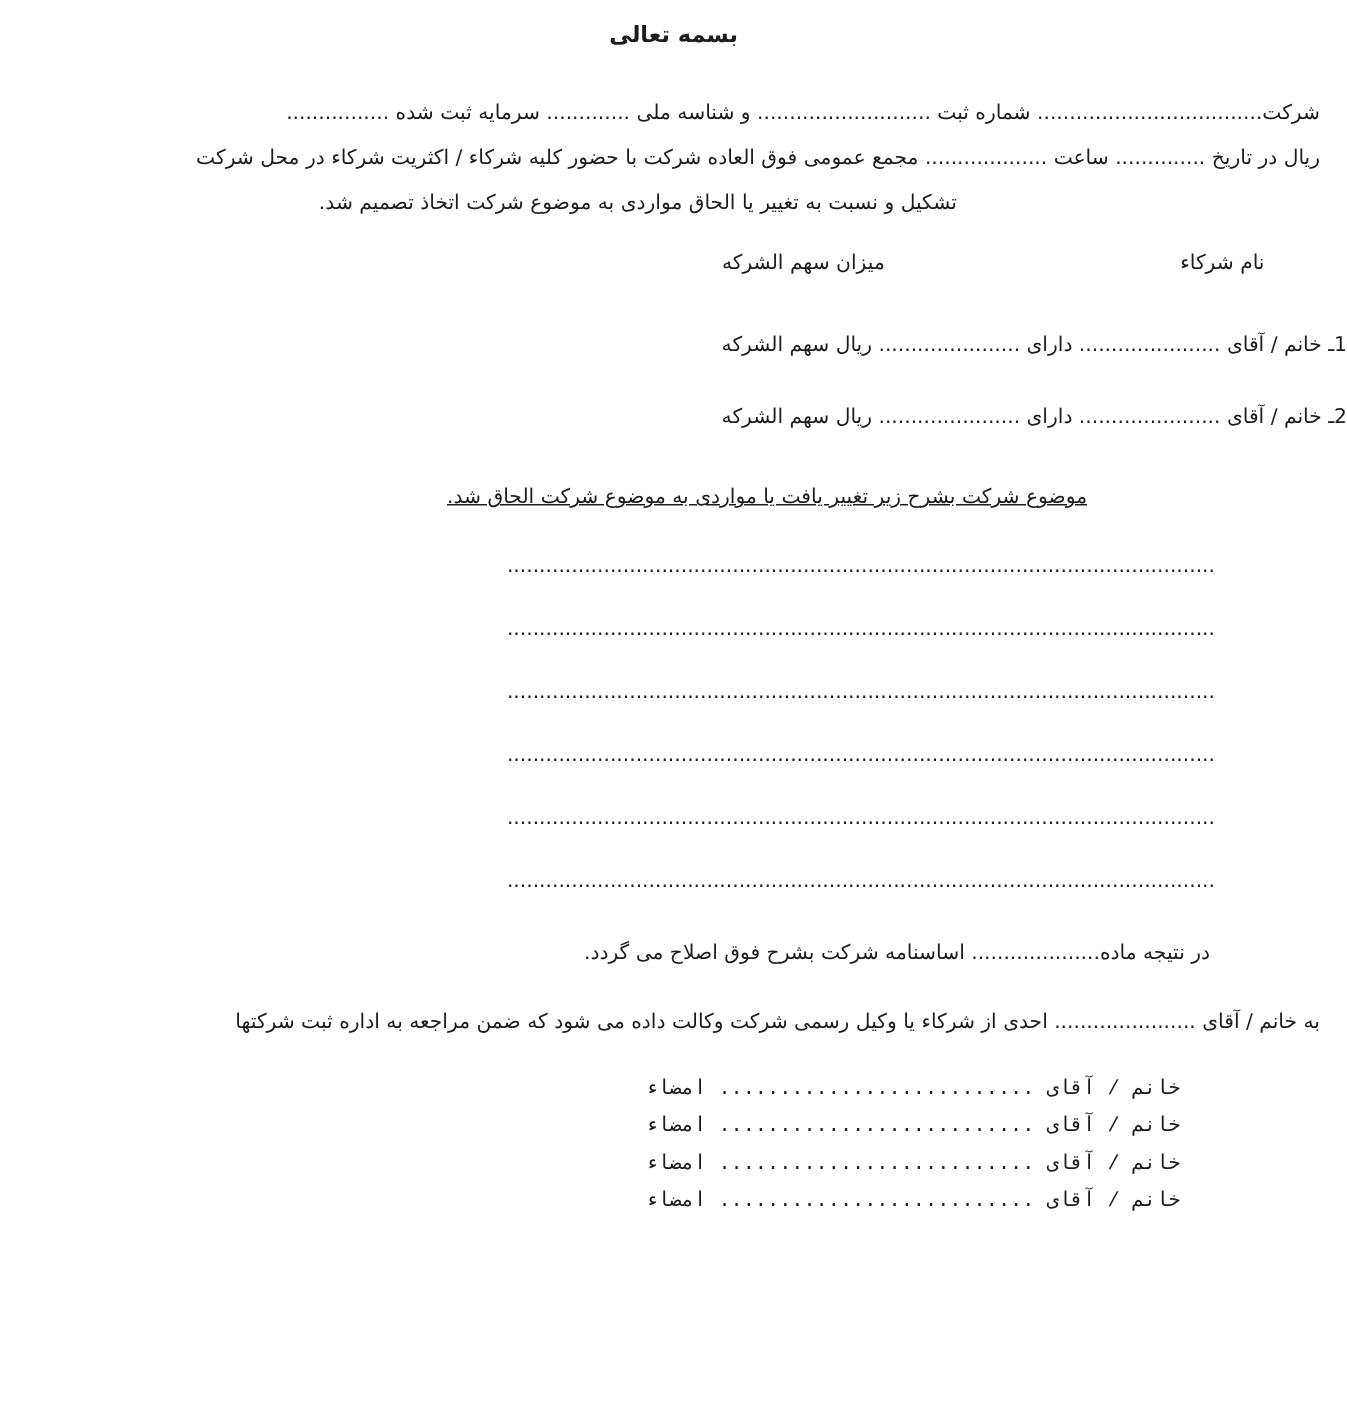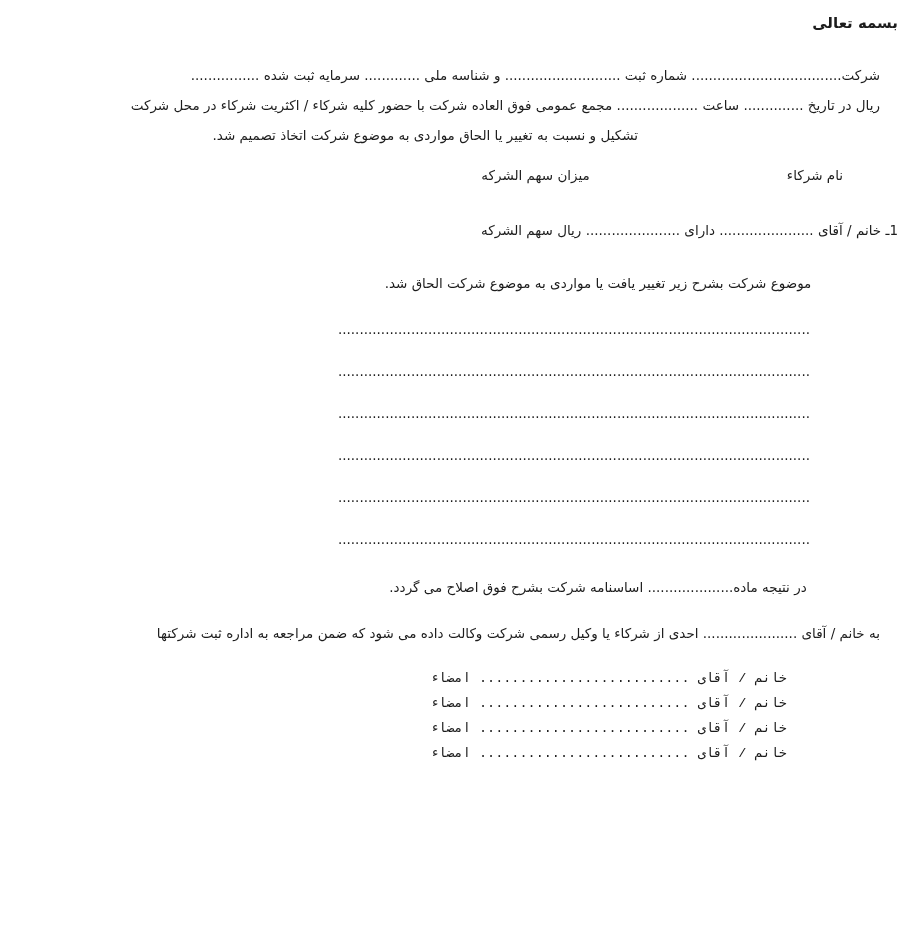--- a/index.html
+++ b/index.html
@@ -18,6 +18,7 @@
   }
   .doc-title {
     margin-top: 14px;
+    text-align: center;
     font-weight: bold;
     font-size: 15px;
   }

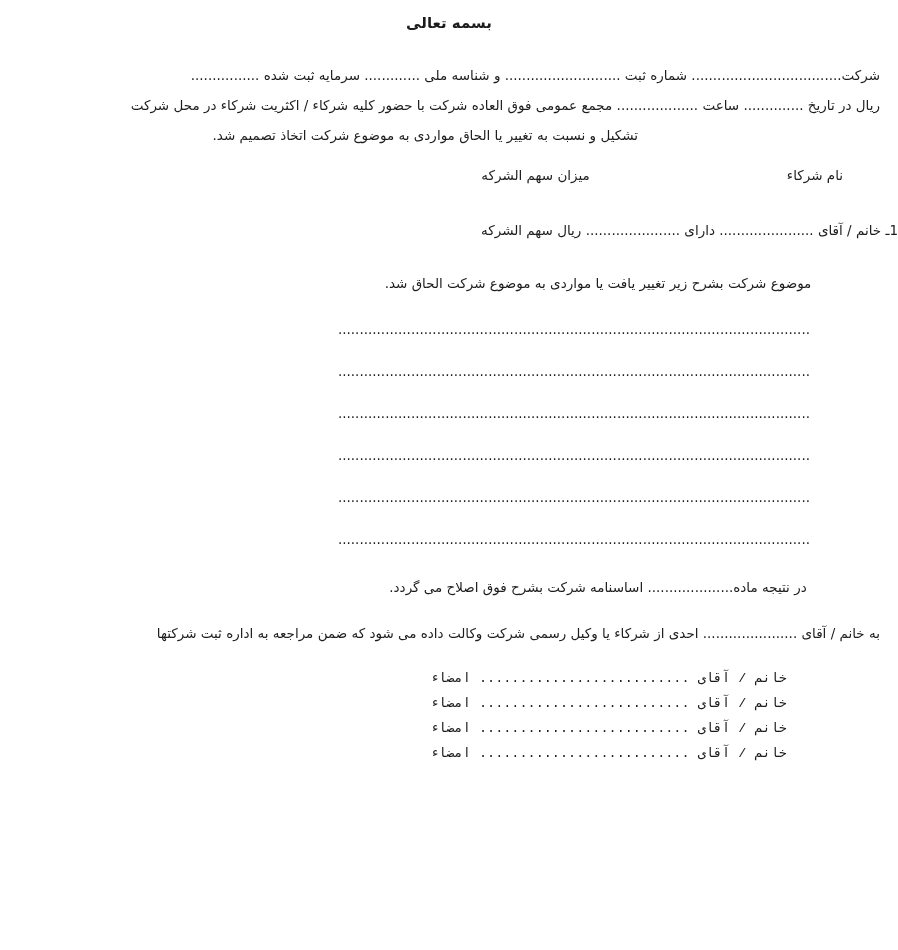--- a/index.html
+++ b/index.html
@@ -118,6 +118,7 @@
 
 <div class="partner-rows">
   <div class="partner-row">1ـ خانم / آقای ...................... دارای ...................... ریال سهم الشرکه</div>
+  <div class="partner-row">2ـ خانم / آقای ...................... دارای ...................... ریال سهم الشرکه</div>
 </div>
 
 <div class="subject-line">موضوع شرکت بشرح زیر تغییر یافت یا مواردی به موضوع شرکت الحاق شد.</div>

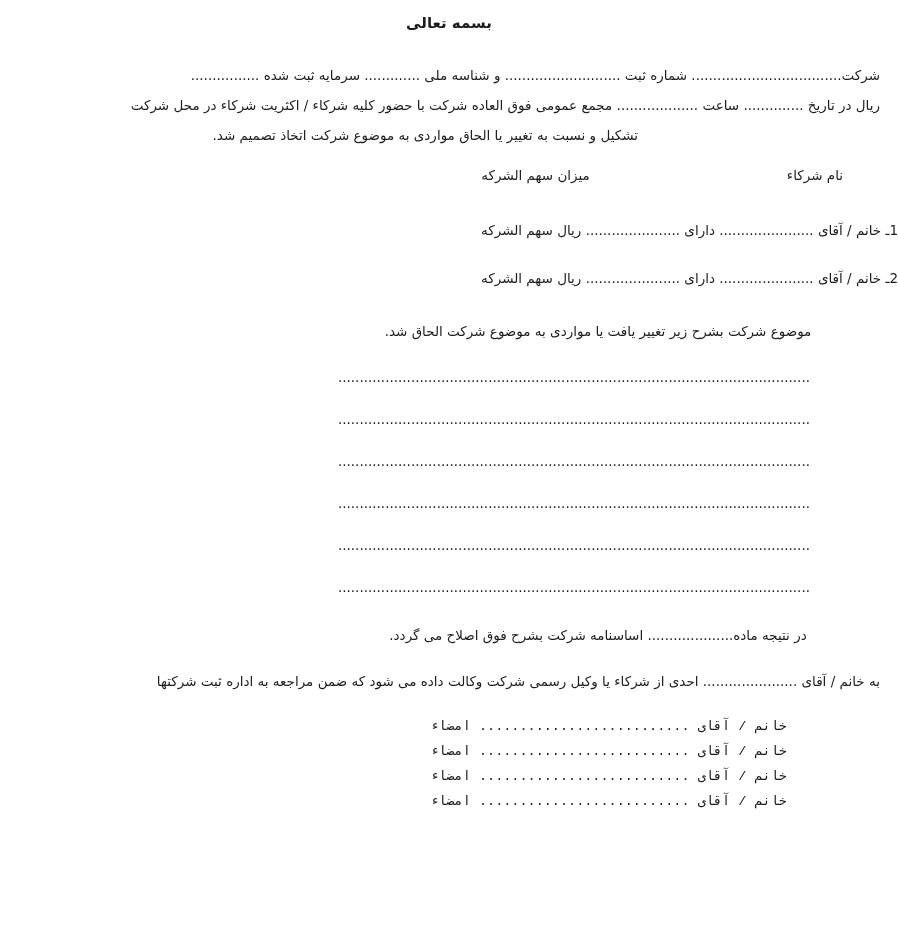--- a/index.html
+++ b/index.html
@@ -55,9 +55,10 @@
   .subject-line {
     margin-top: 18px;
     padding-left: 298px;
-    text-align: center;
+    text-align: left;
     line-height: 22px;
     white-space: nowrap;
+    text-decoration: underline;
   }
   .blank-lines {
     margin-top: 14px;

